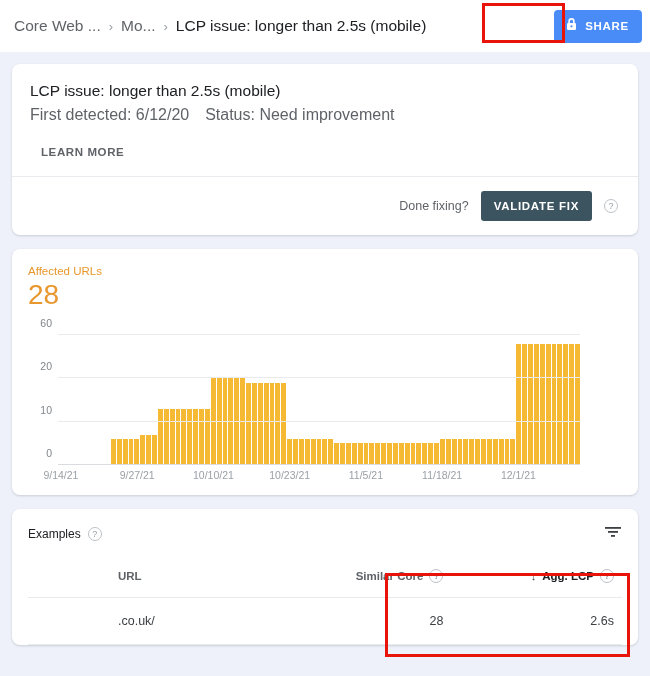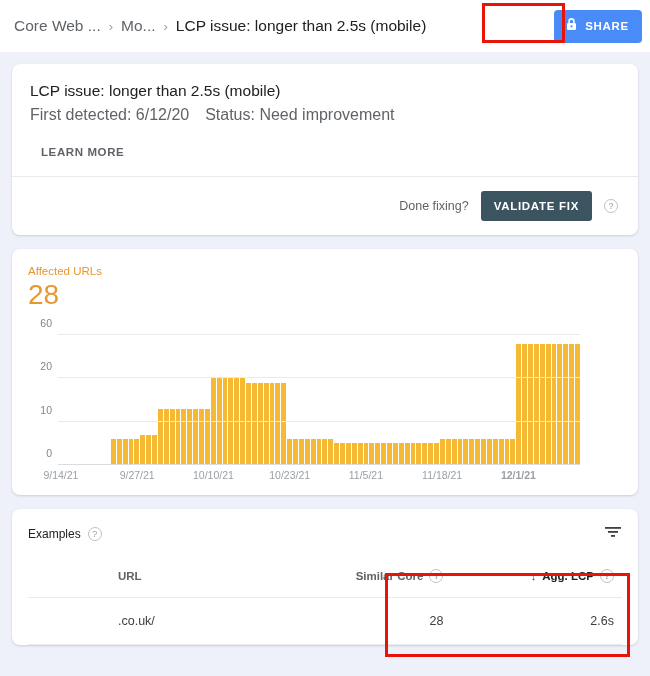--- a/index.html
+++ b/index.html
@@ -316,7 +316,7 @@
           <div class="xtick" style="left: 44.382%;">10/23/21</div>
           <div class="xtick" style="left: 58.9888%;">11/5/21</div>
           <div class="xtick" style="left: 73.5955%;">11/18/21</div>
-          <div class="xtick" style="left: 88.2022%; font-weight: bold;">12/1/21</div>
+          <div class="xtick" style="left: 88.2022%;">12/1/21</div>
         </div>
     </div>
   </div>

